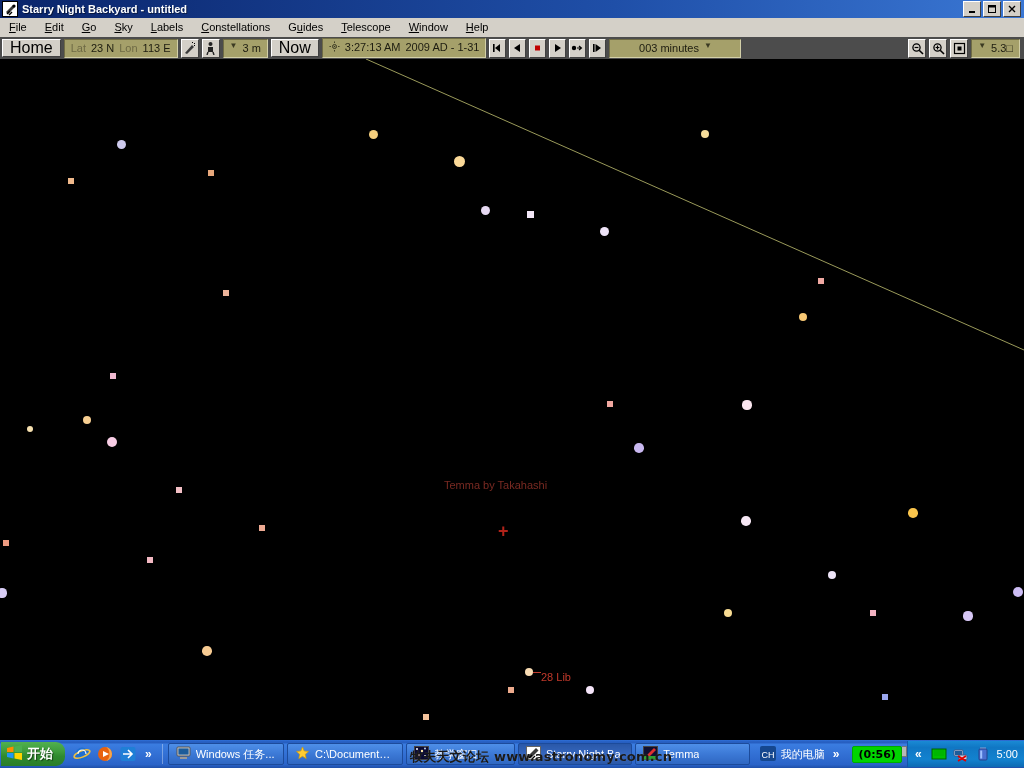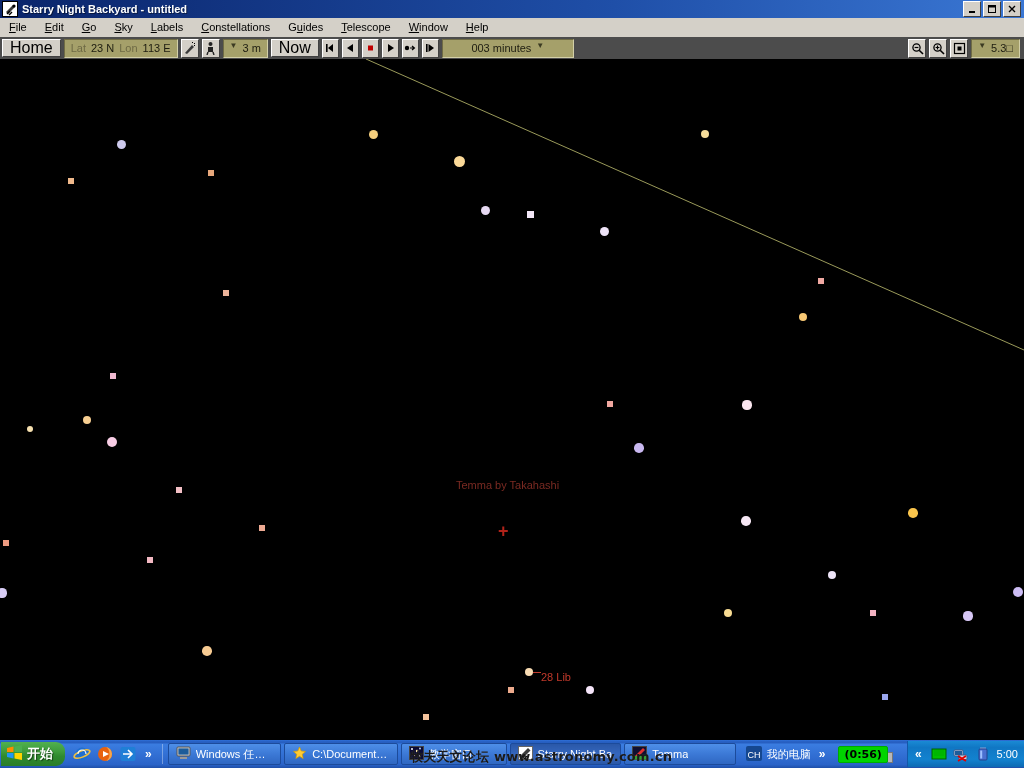--- a/index.html
+++ b/index.html
@@ -237,6 +237,17 @@
 
     <div class="tb-btn">Now</div>
 
+    <div class="tb-field">
+      <span>
+        <svg width="11" height="11" viewBox="0 0 11 11">
+          <circle cx="5.5" cy="5.5" r="2" fill="none" stroke="#3b3a22" stroke-width="1"></circle>
+          <circle cx="5.5" cy="5.5" r="0.8" fill="#3b3a22"></circle>
+          <path d="M5.5 0.5 v1.4 M5.5 9.1 v1.4 M0.5 5.5 h1.4 M9.1 5.5 h1.4" stroke="#3b3a22" stroke-width="1"></path>
+        </svg>
+      </span>
+      <span class="val">3:27:13 AM</span>
+      <span class="val">2009 AD -  1-31</span>
+    </div>
 
     <div class="vcr">
       <svg width="11" height="10" viewBox="0 0 11 10">

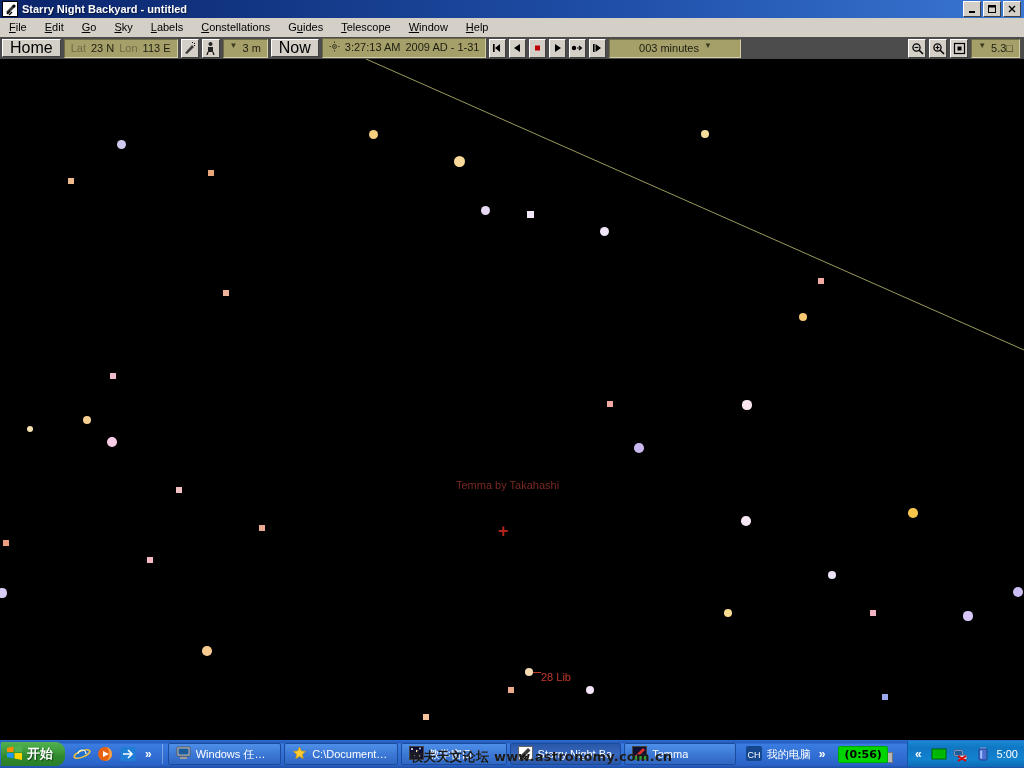--- a/index.html
+++ b/index.html
@@ -363,7 +363,7 @@
 
 
     <div class="crosshair" id="tele-cross" style="left: 498px; top: 463px;">+</div>
-    <div class="lbl lbl-dim" id="lbl-tele" style="left: 444px; top: 420px; margin-left: 12px;">Temma by Takahashi</div>
+    <div class="lbl lbl-dim" id="lbl-tele" style="left: 444px; top: 420px;">Temma by Takahashi</div>
 
     <div class="lbl lbl-sm" id="lbl-28" style="left: 541px; top: 612px;">28 Lib</div>
   <div style="position: absolute; height: 1px; background: rgb(192, 57, 43); left: 533px; top: 613px; width: 8px;"></div>

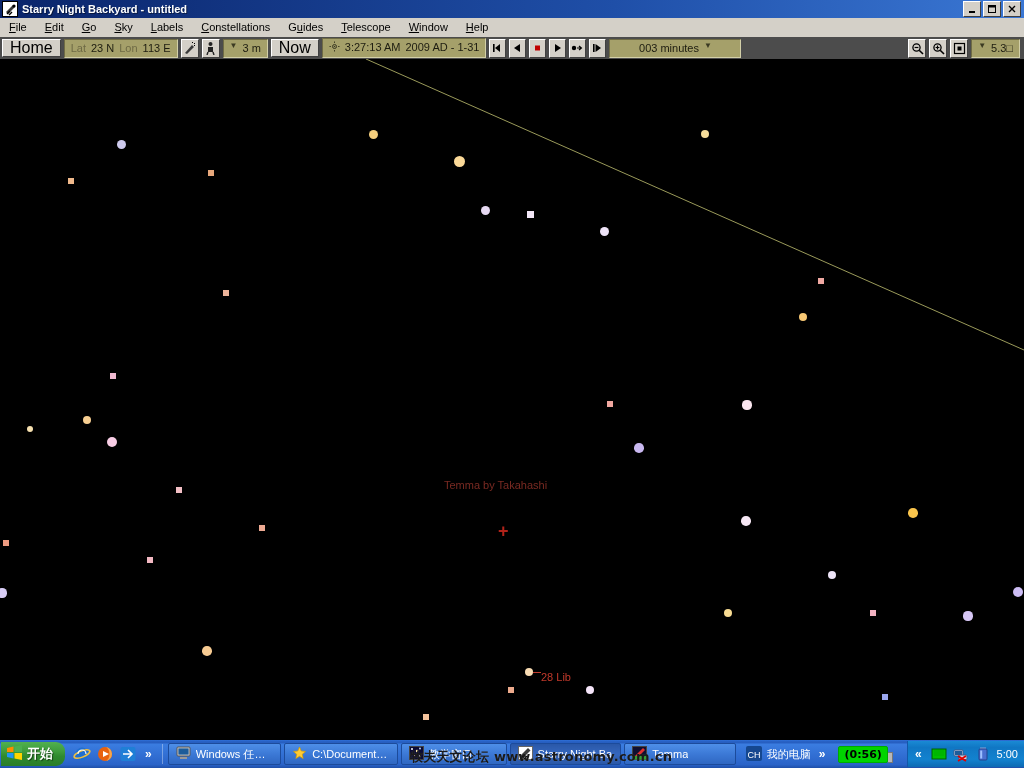--- a/index.html
+++ b/index.html
@@ -151,7 +151,7 @@
     display:flex;align-items:center;
     font-family:"DejaVu Sans",sans-serif;
   }
-  .batt-wrap{display:flex;align-items:flex-end;margin-right:14px;}
+  .batt-wrap{display:flex;align-items:flex-start;margin-right:0;}
   .batt-cap{width:4px;height:9px;background:#b8b8b8;border:1px solid #777;border-left:0;}
   .tray-ic{width:16px;height:16px;display:block;}
   .qlicon{width:18px;height:18px;display:block;}

